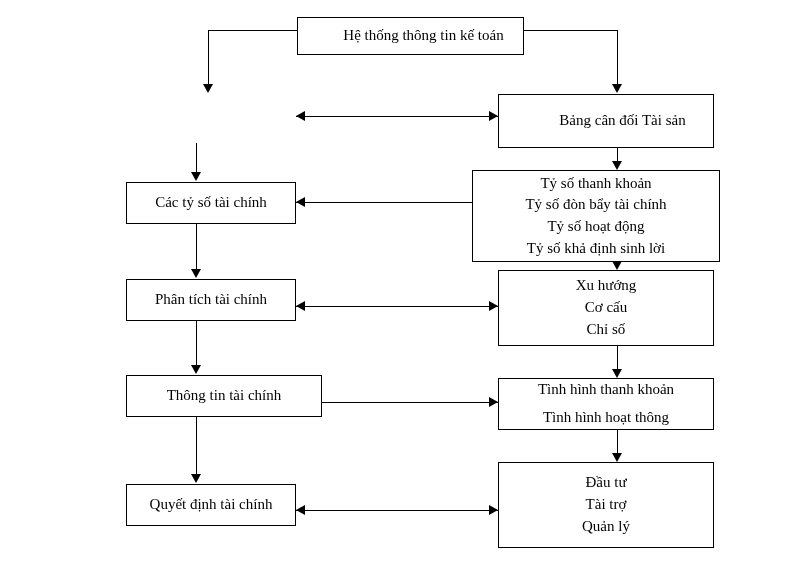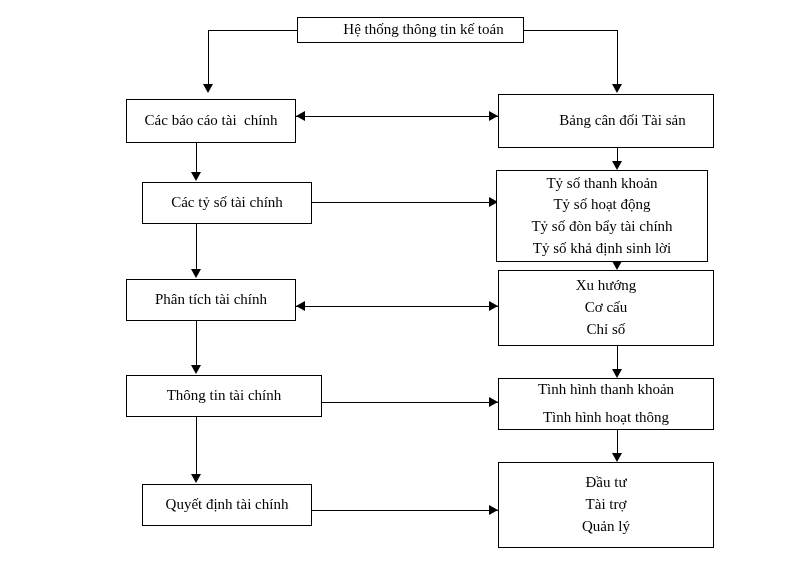--- a/index.html
+++ b/index.html
@@ -82,7 +82,7 @@
 
 <div id="canvas">
 
-  <div class="node" style="left:297px; top:17px; width:227px; height:26px;padding-left:26px;">
+  <div class="node" style="left:297px; top:17px; width:227px; height:38px;padding-left:26px;">
     <span class="line">Hệ thống thông tin kế toán</span>
   </div>
 

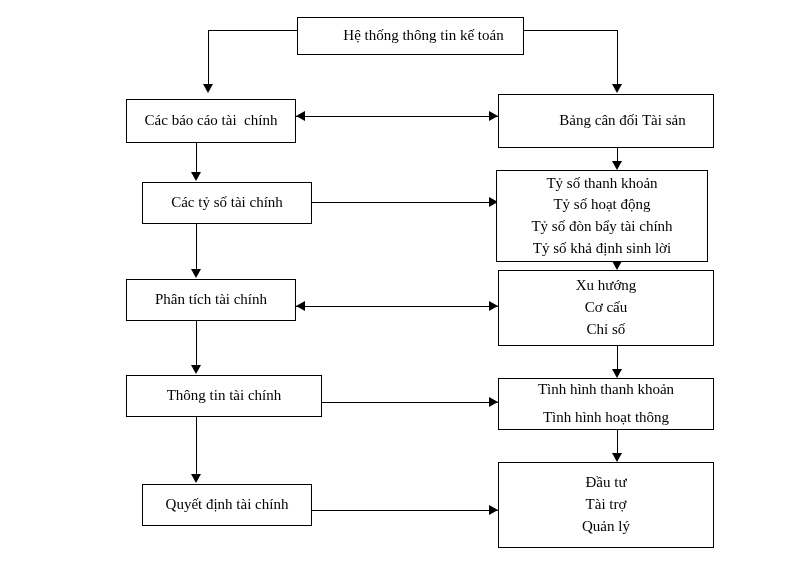--- a/index.html
+++ b/index.html
@@ -94,9 +94,6 @@
   <div class="vline" style="left:617px; top:30px; height:55px;"></div>
   <div class="arrow-down" style="left:612px; top:84px;"></div>
 
-  <div class="node" style="left:126px; top:99px; width:170px; height:44px;">
-    <span class="line">Các báo cáo tài  chính</span>
-  </div>
 
   <div class="node" style="left:126px; top:182px; width:170px; height:42px;margin-left:16px;">
     <span class="line">Các tỷ số tài chính</span>

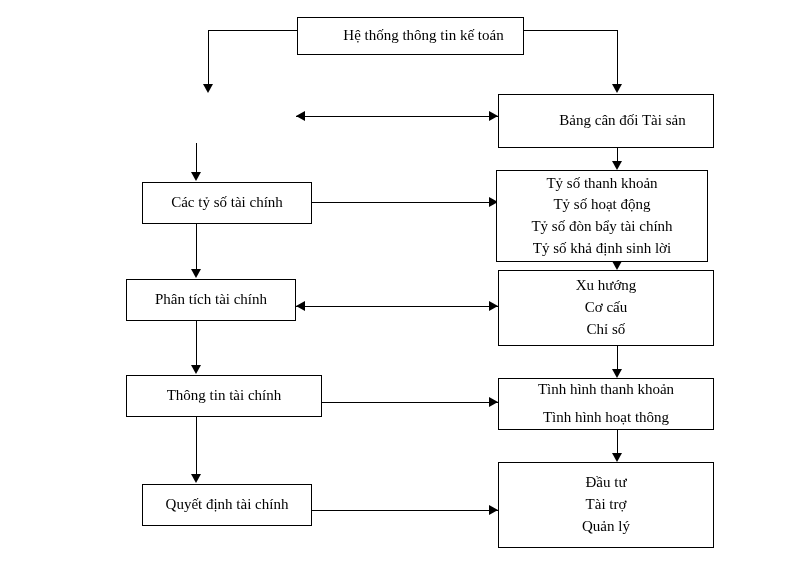--- a/index.html
+++ b/index.html
@@ -115,7 +115,7 @@
     <span class="line">Bảng cân đối Tài sản</span>
   </div>
 
-  <div class="node" style="left:496px; top:170px; width:212px; height:92px;align-items:center;">
+  <div class="node" style="left:472px; top:170px; width:248px; height:92px;align-items:center;">
     <span class="line">Tỷ số thanh khoản</span>
     <span class="line">Tỷ số hoạt động</span>
     <span class="line">Tỷ số đòn bẩy tài chính</span>

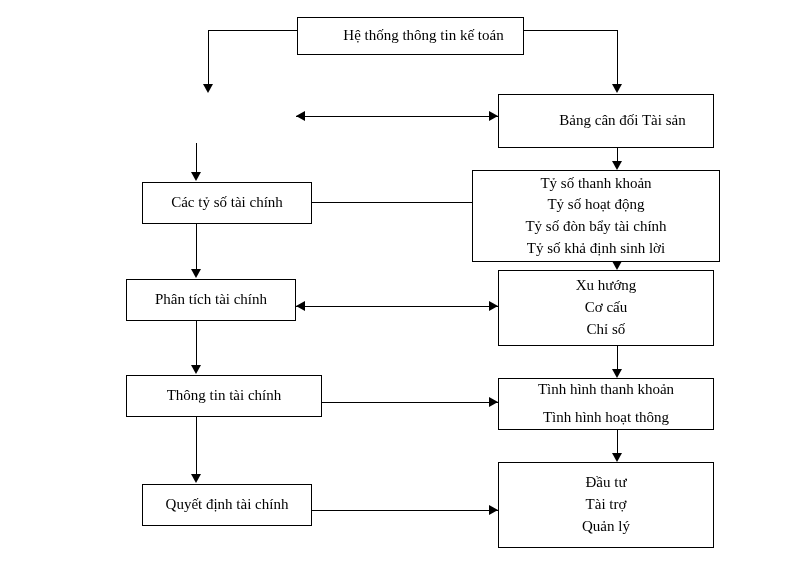--- a/index.html
+++ b/index.html
@@ -95,7 +95,7 @@
   <div class="arrow-down" style="left:612px; top:84px;"></div>
 
 
-  <div class="node" style="left:126px; top:182px; width:170px; height:42px;margin-left:16px;">
+  <div class="node" style="left:126px; top:182px; width:170px; height:42px;">
     <span class="line">Các tỷ số tài chính</span>
   </div>
 

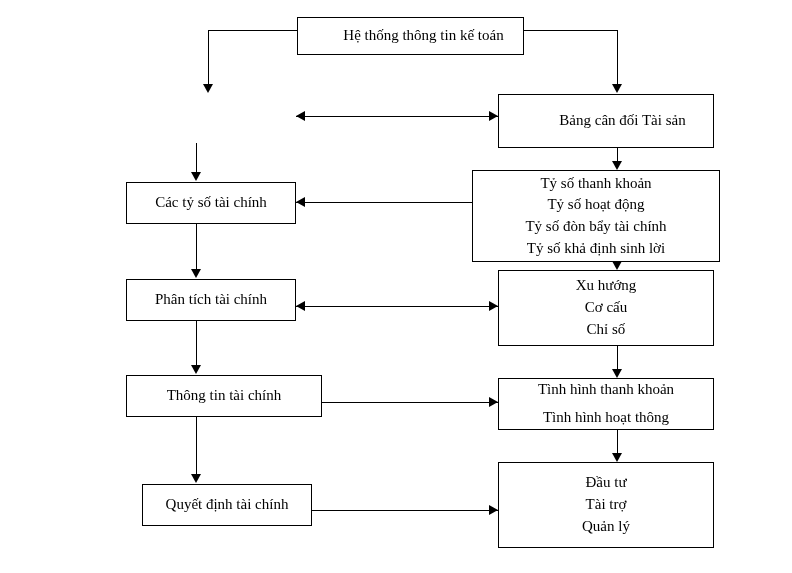--- a/index.html
+++ b/index.html
@@ -117,8 +117,8 @@
 
   <div class="node" style="left:472px; top:170px; width:248px; height:92px;align-items:center;">
     <span class="line">Tỷ số thanh khoản</span>
+    <span class="line">Tỷ số đòn bẩy tài chính</span>
     <span class="line">Tỷ số hoạt động</span>
-    <span class="line">Tỷ số đòn bẩy tài chính</span>
     <span class="line">Tỷ số khả định sinh lời</span>
   </div>
 

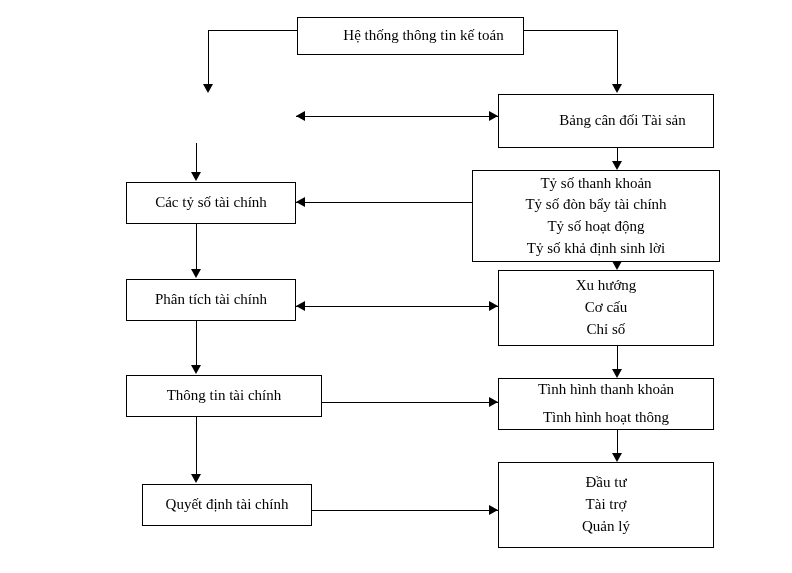--- a/index.html
+++ b/index.html
@@ -107,7 +107,7 @@
     <span class="line">Thông tin tài chính</span>
   </div>
 
-  <div class="node" style="left:126px; top:484px; width:170px; height:42px;margin-left:16px;">
+  <div class="node" style="left:126px; top:484px; width:170px; height:42px;">
     <span class="line">Quyết định tài chính</span>
   </div>
 

